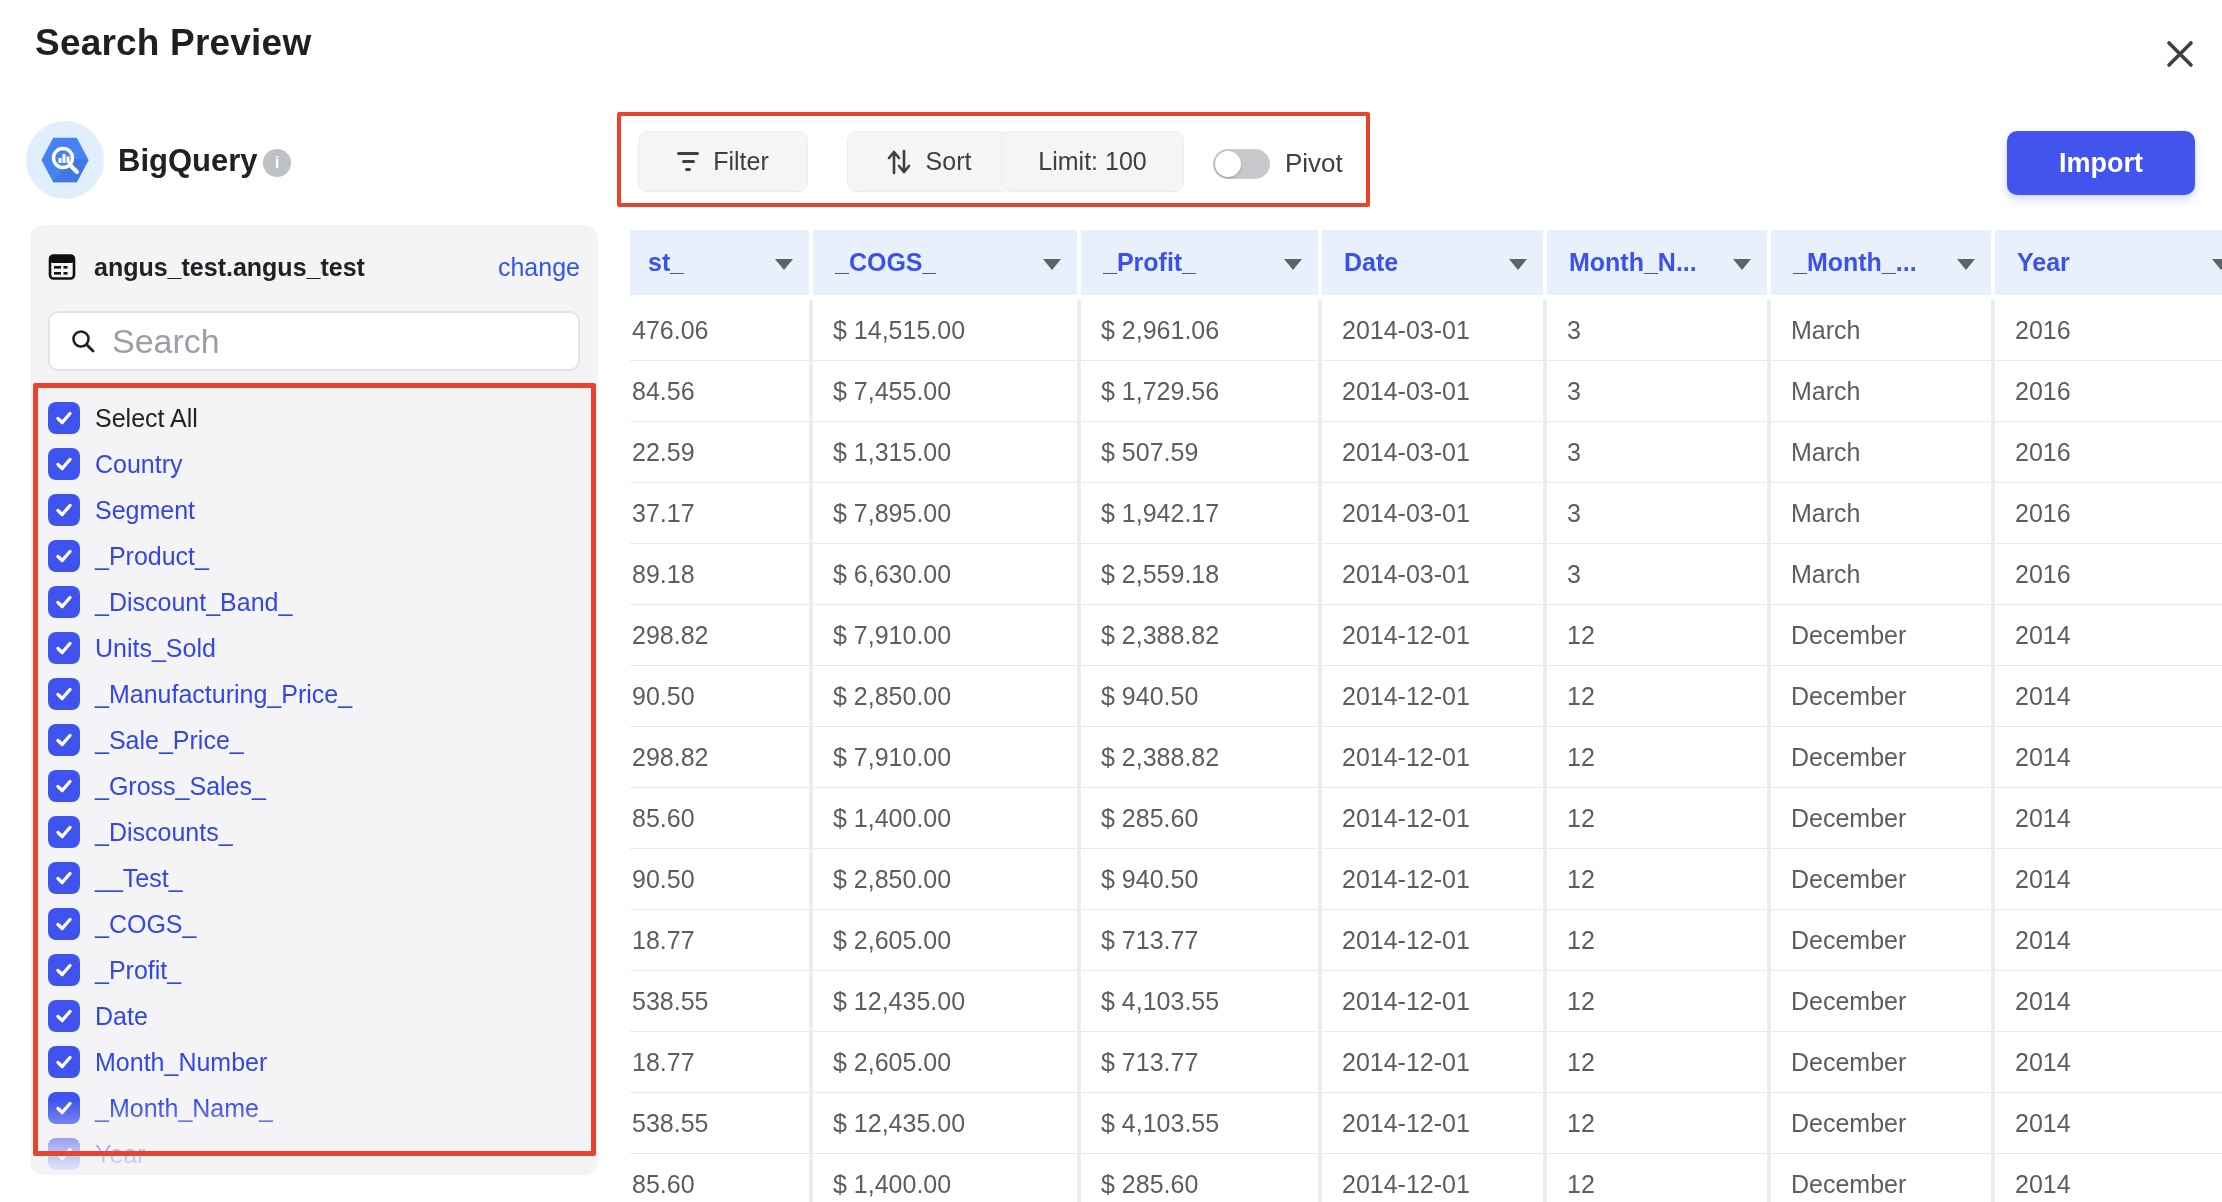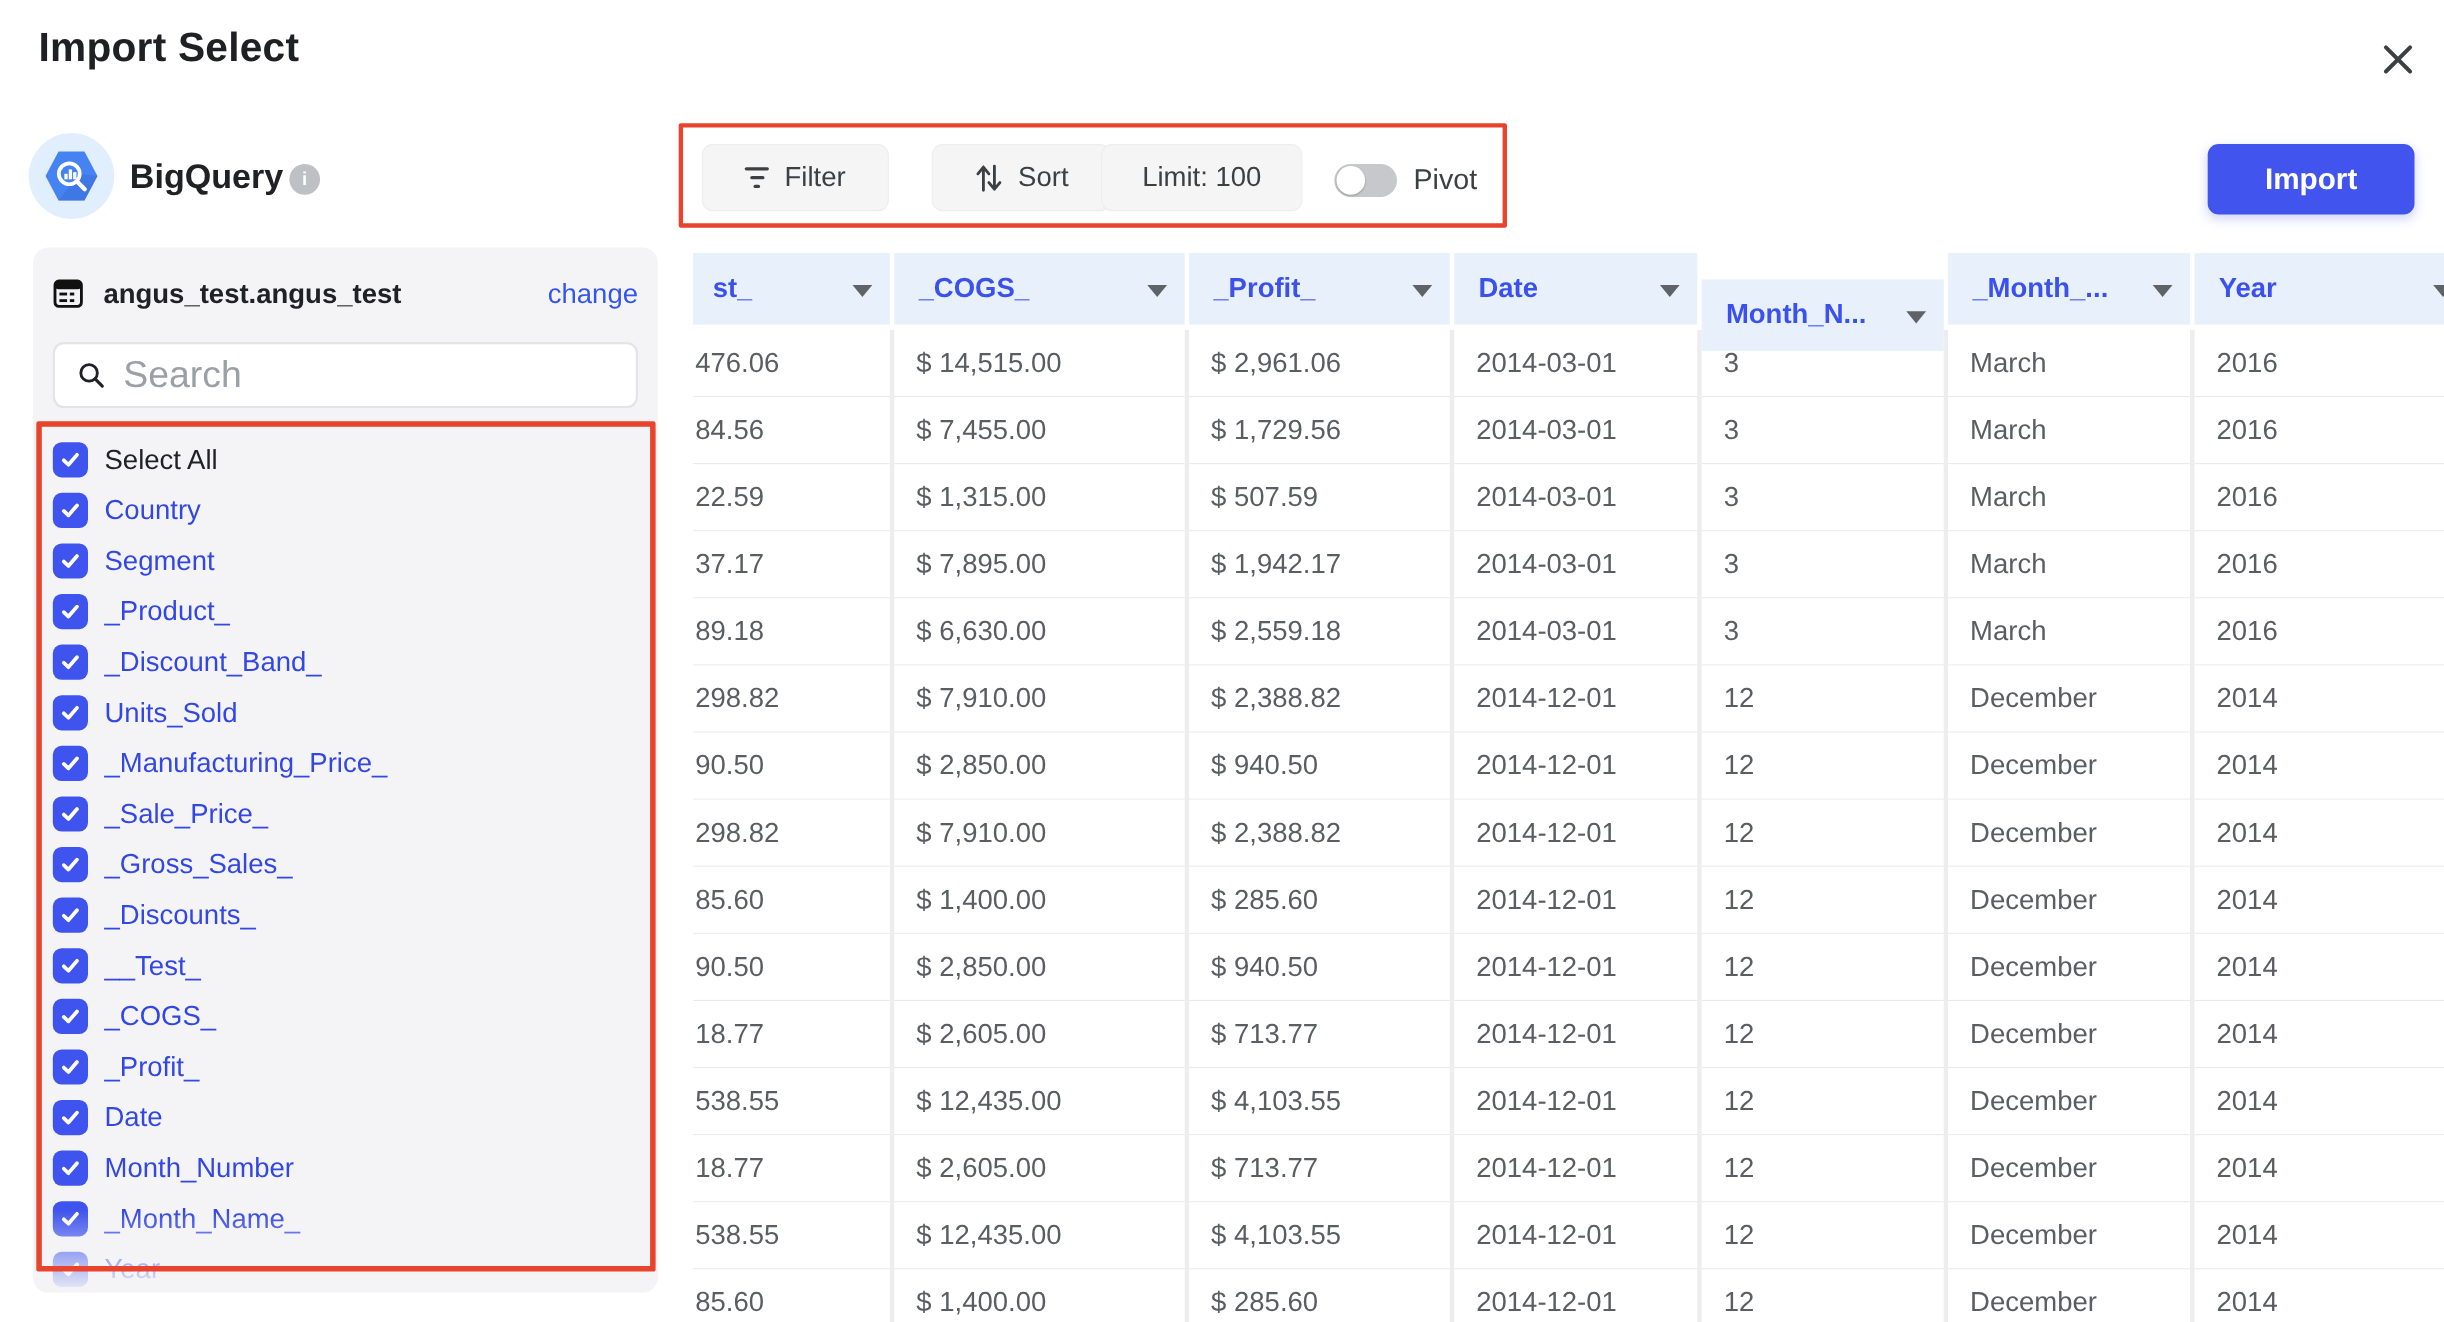--- a/index.html
+++ b/index.html
@@ -62,7 +62,7 @@
 </head>
 <body>
 
-<div class="dlg-title">Import Select</div>
+<div class="dlg-title">Search Preview</div>
 <div class="close-btn">
   <svg width="34" height="34" viewBox="0 0 34 34">
     <path d="M6 6 L28 28 M28 6 L6 28" stroke="#3c4043" stroke-width="3.6" stroke-linecap="round"></path>

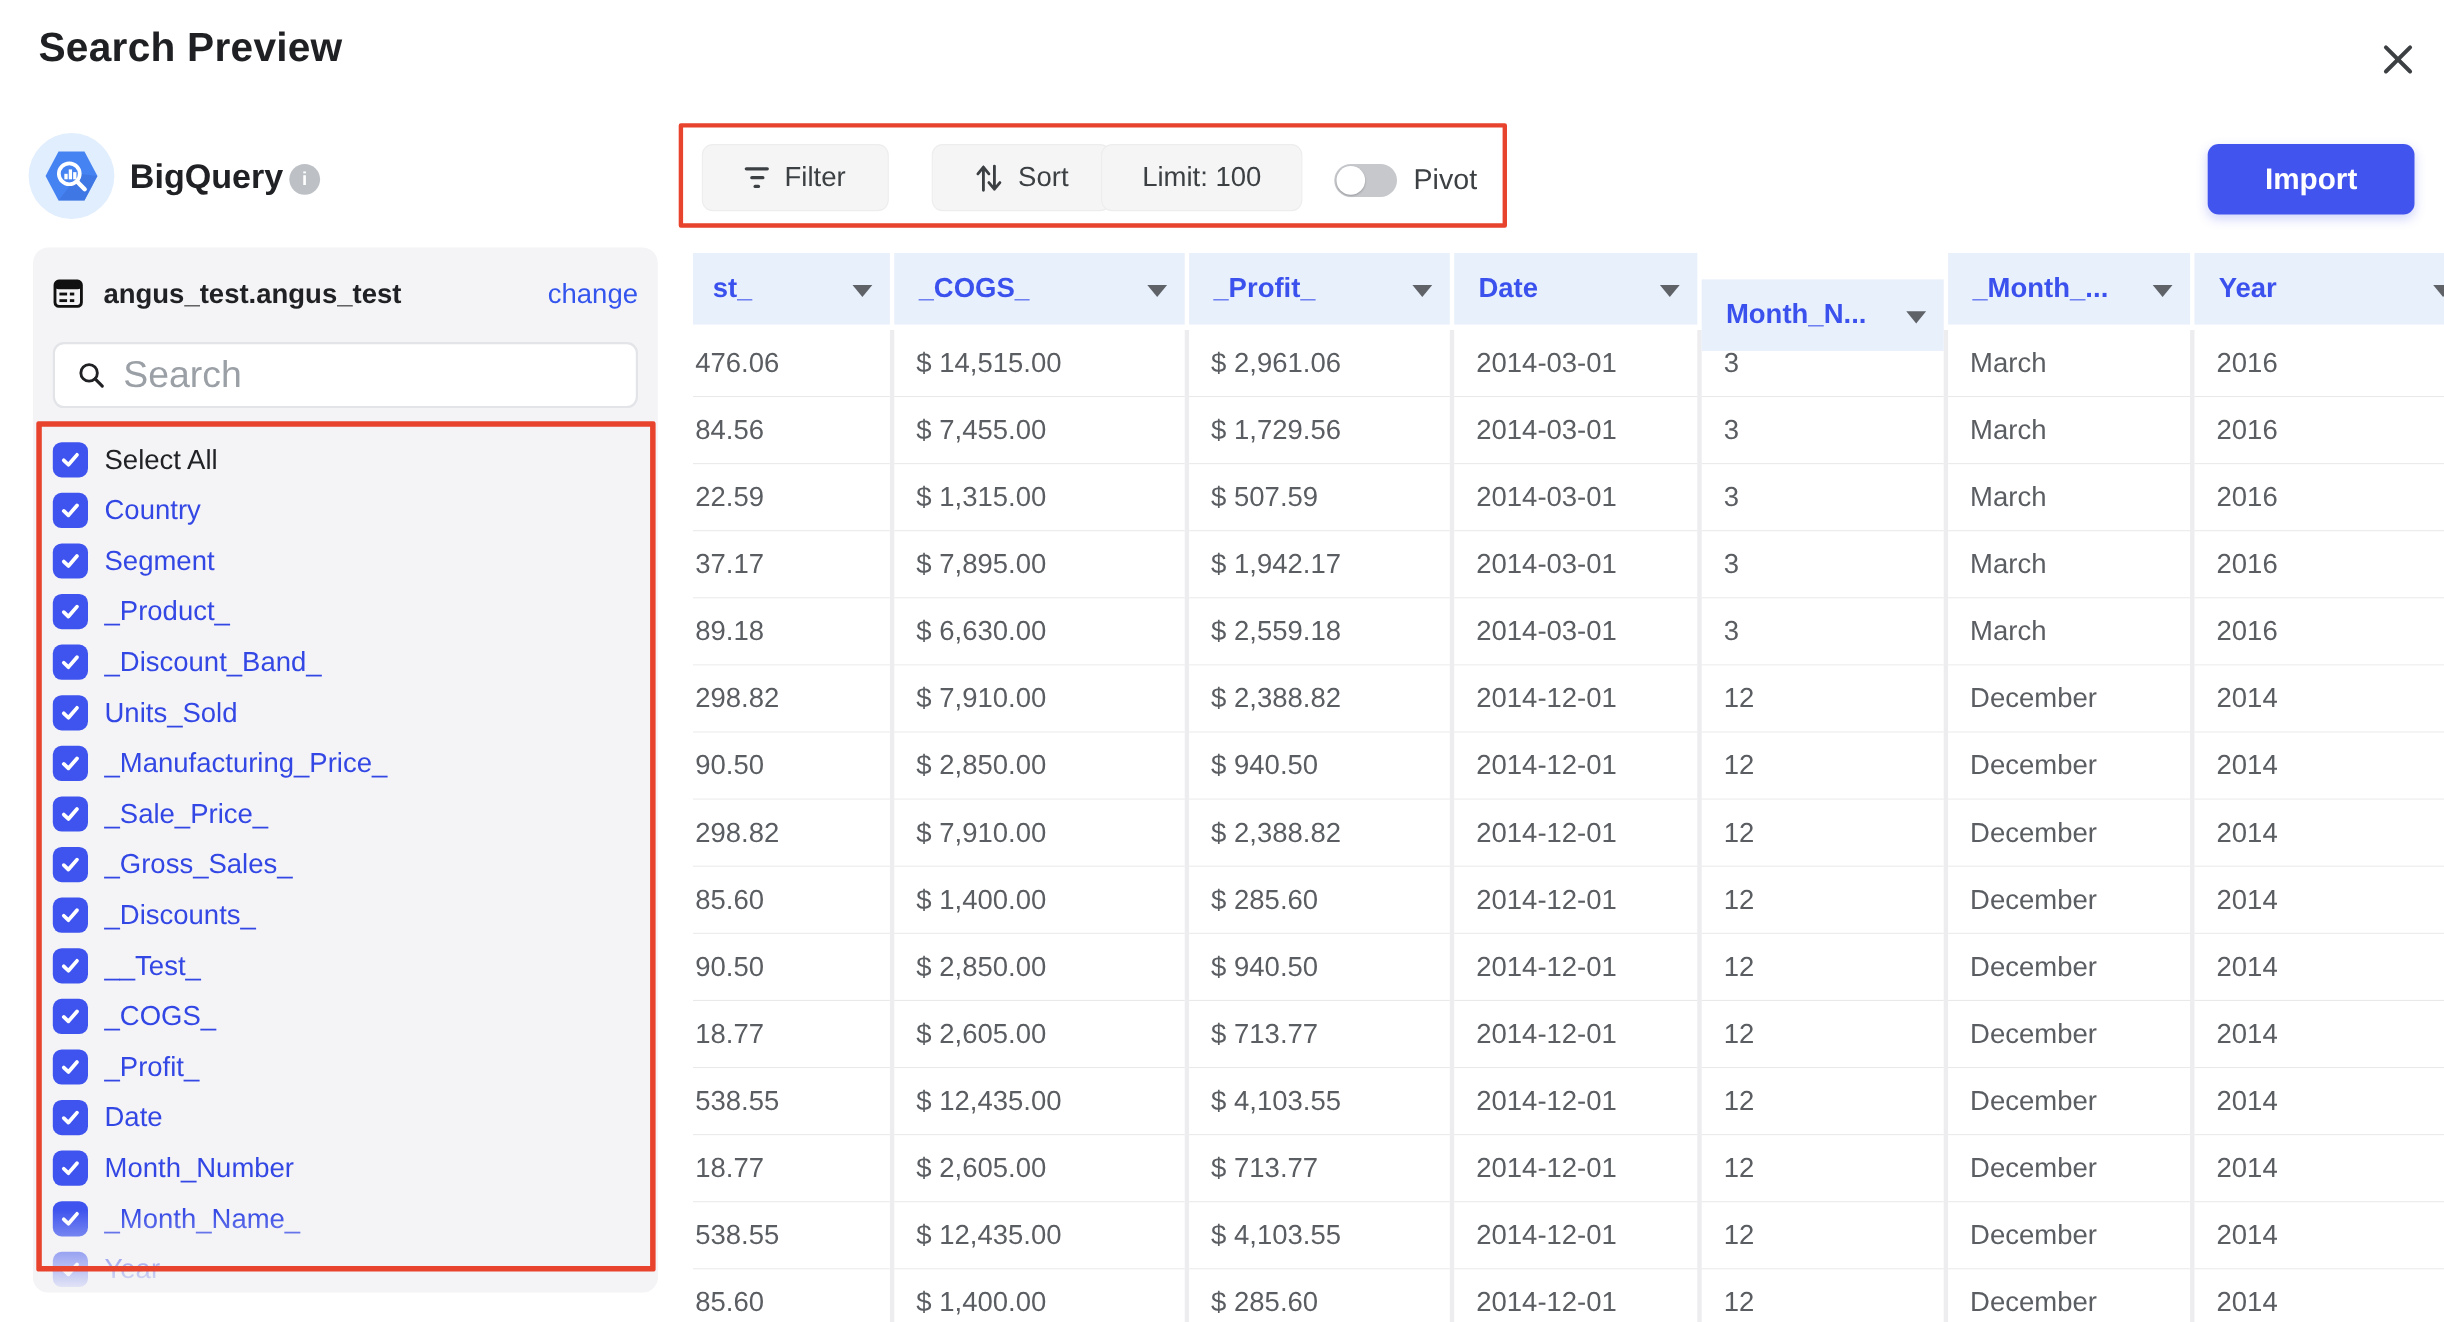--- a/index.html
+++ b/index.html
@@ -289,7 +289,7 @@
         <span class="hlabel">Date</span>
         <span class="caret"></span>
       </div>
-      <div class="hcell" style="width: 220px; margin-top: 24px;">
+      <div class="hcell" style="width: 220px;">
         <span class="hlabel">Month_N...</span>
         <span class="caret"></span>
       </div>

